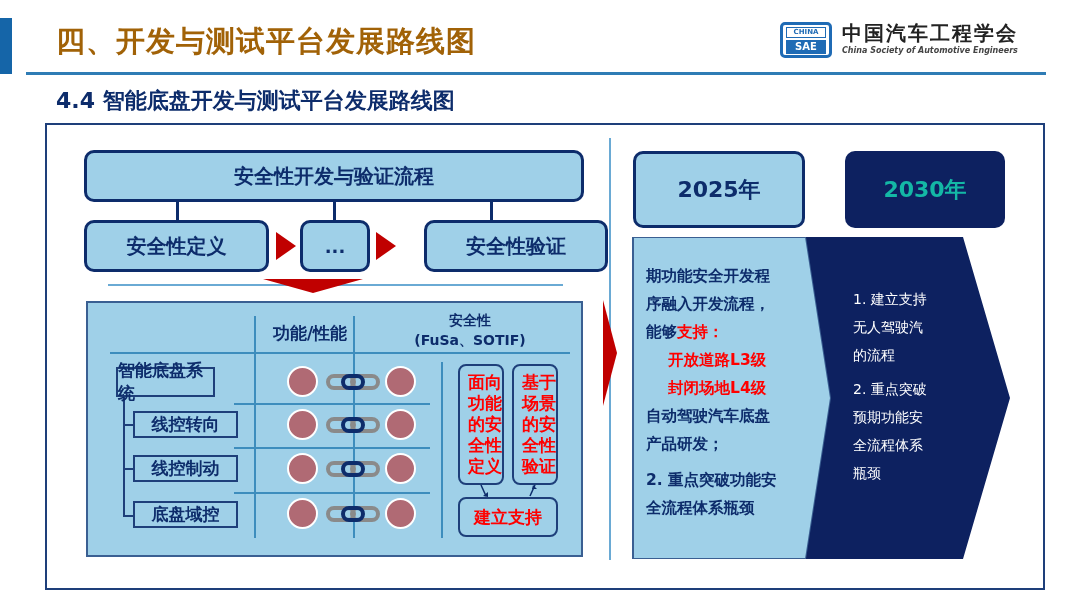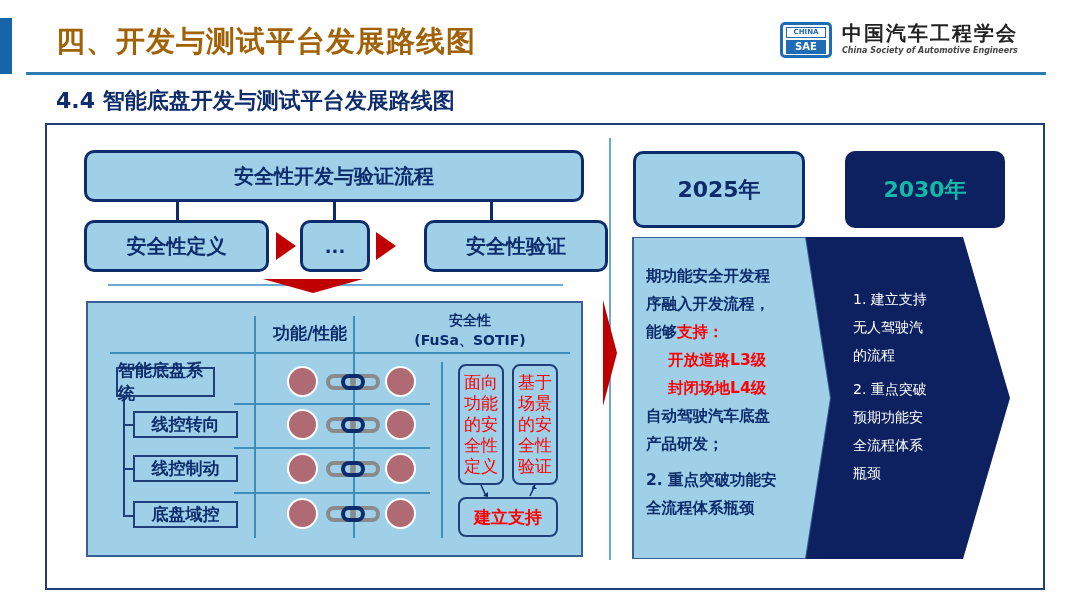--- a/index.html
+++ b/index.html
@@ -46,7 +46,7 @@
   .dot { position: absolute; width: 31px; height: 31px; border-radius: 50%; background: #b06a74; border: 2px solid #ffffff; }
   .chain { position: absolute; width: 54px; height: 20px; }
 
-  .red-box { position: absolute; border: 2px solid #1e3f7a; border-radius: 8px; background: #9fd0e8; color: #ff0000; font-weight: normal; font-size: 17px; line-height: 21px; text-align: center; padding-top: 6px; }
+  .red-box { position: absolute; border: 2px solid #1e3f7a; border-radius: 8px; background: #9fd0e8; color: #ff0000; font-weight: bold; font-size: 17px; line-height: 21px; text-align: right; padding-top: 6px; }
   .key-box { position: absolute; left: 458px; top: 497px; width: 100px; height: 40px; border: 2px solid #1e3f7a; border-radius: 8px; background: #9fd0e8; color: #ff0000; font-weight: bold; font-size: 17px; display: flex; align-items: center; justify-content: center; }
 
   .year { position: absolute; top: 151px; height: 77px; border-radius: 10px; display: flex; align-items: center; justify-content: center; font-weight: bold; font-size: 22px; }

